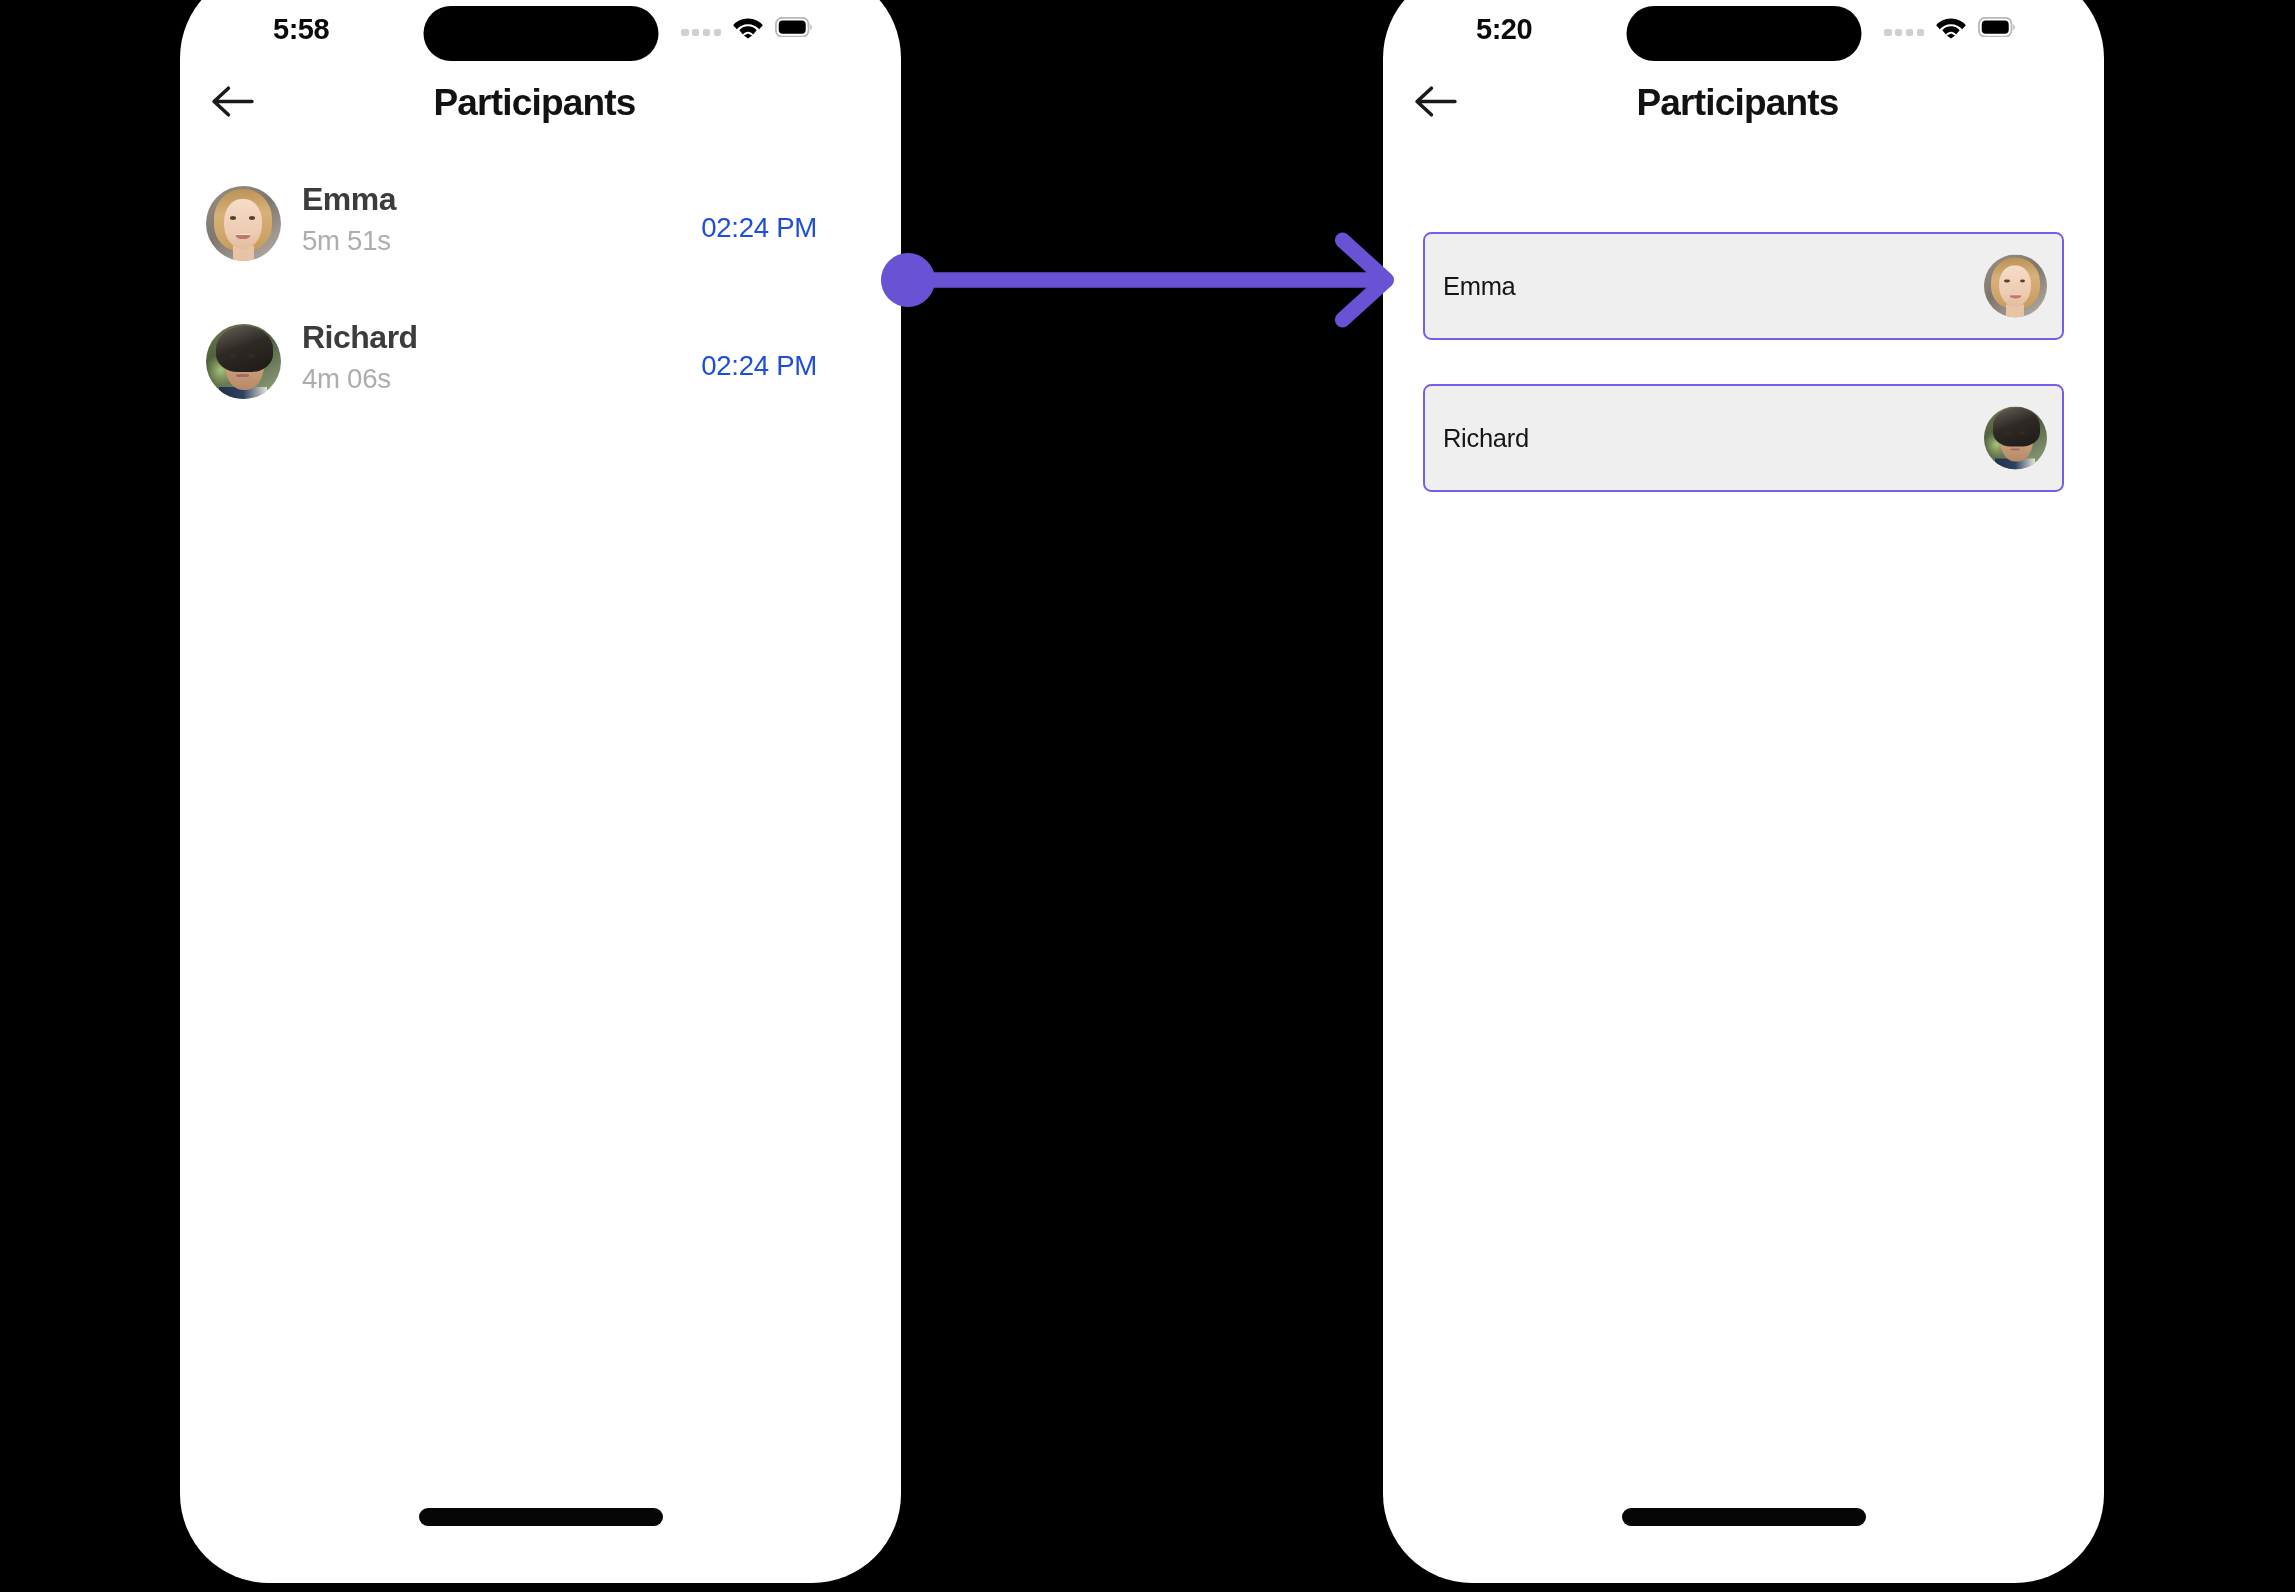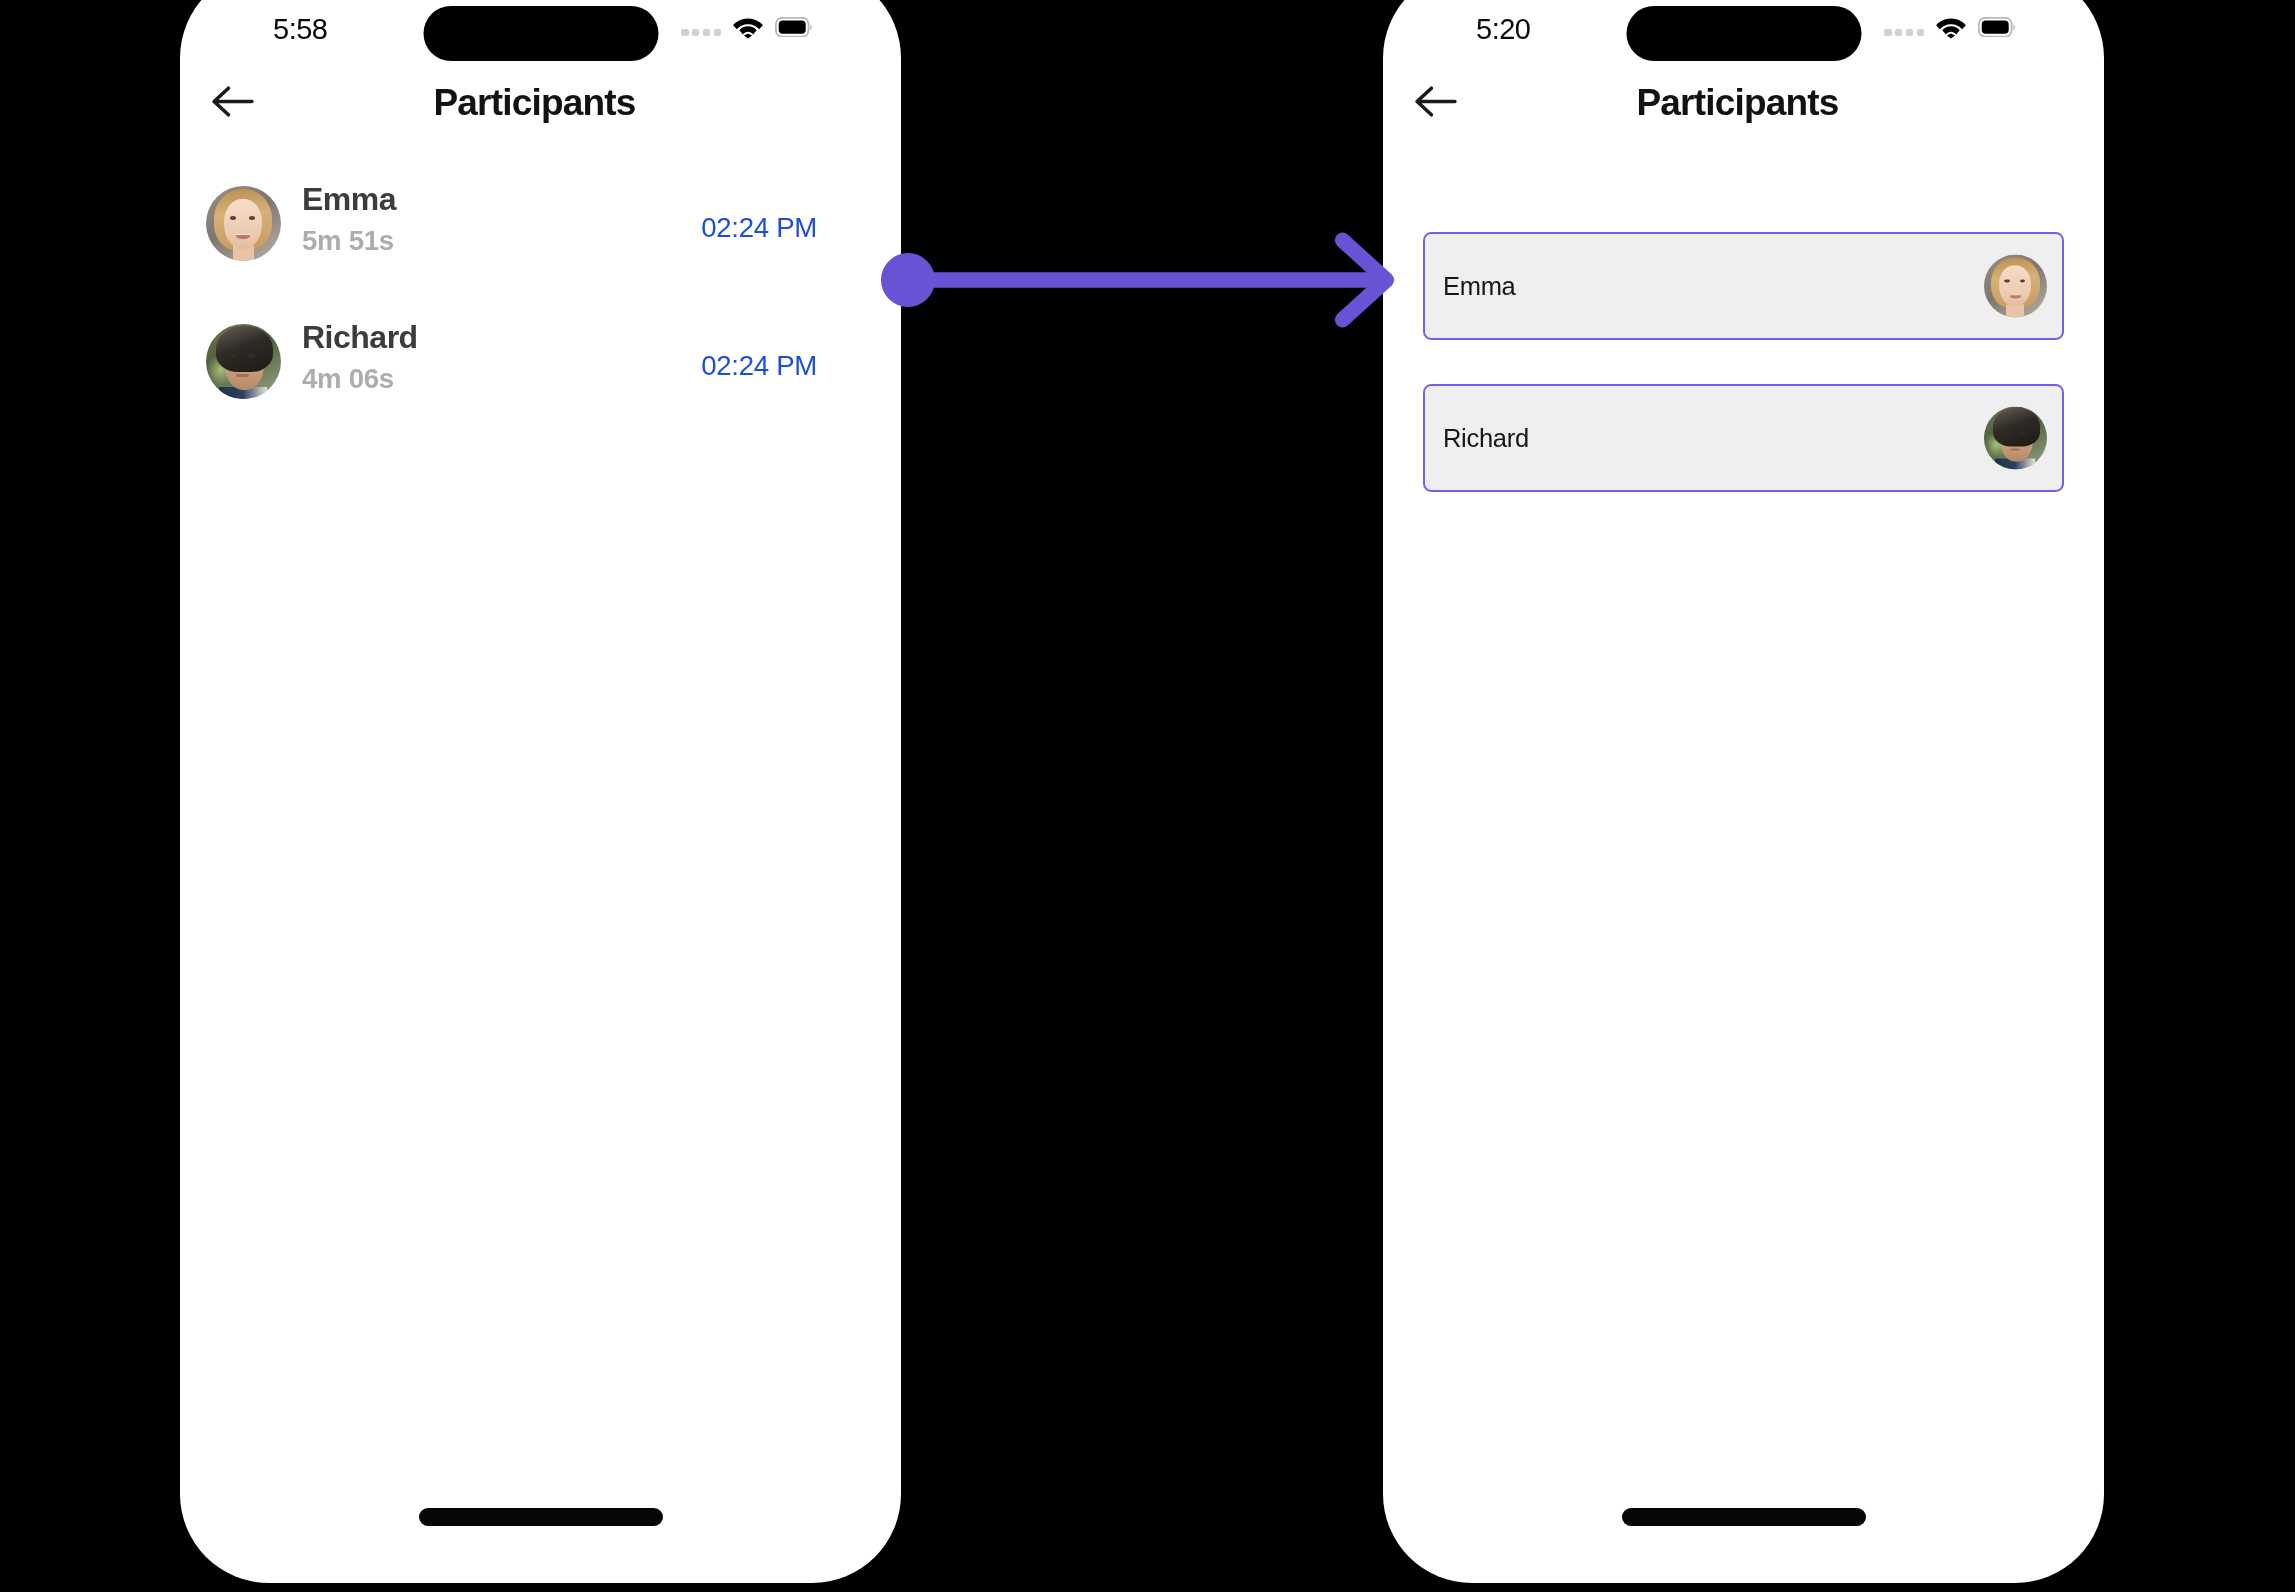--- a/index.html
+++ b/index.html
@@ -57,7 +57,7 @@
     left: 93px;
     top: 13.3px;
     font-size: 29px;
-    font-weight: 400;
+    font-weight: 700;
     color: #0a0a0a;
     letter-spacing: -0.5px;
     text-align: right;

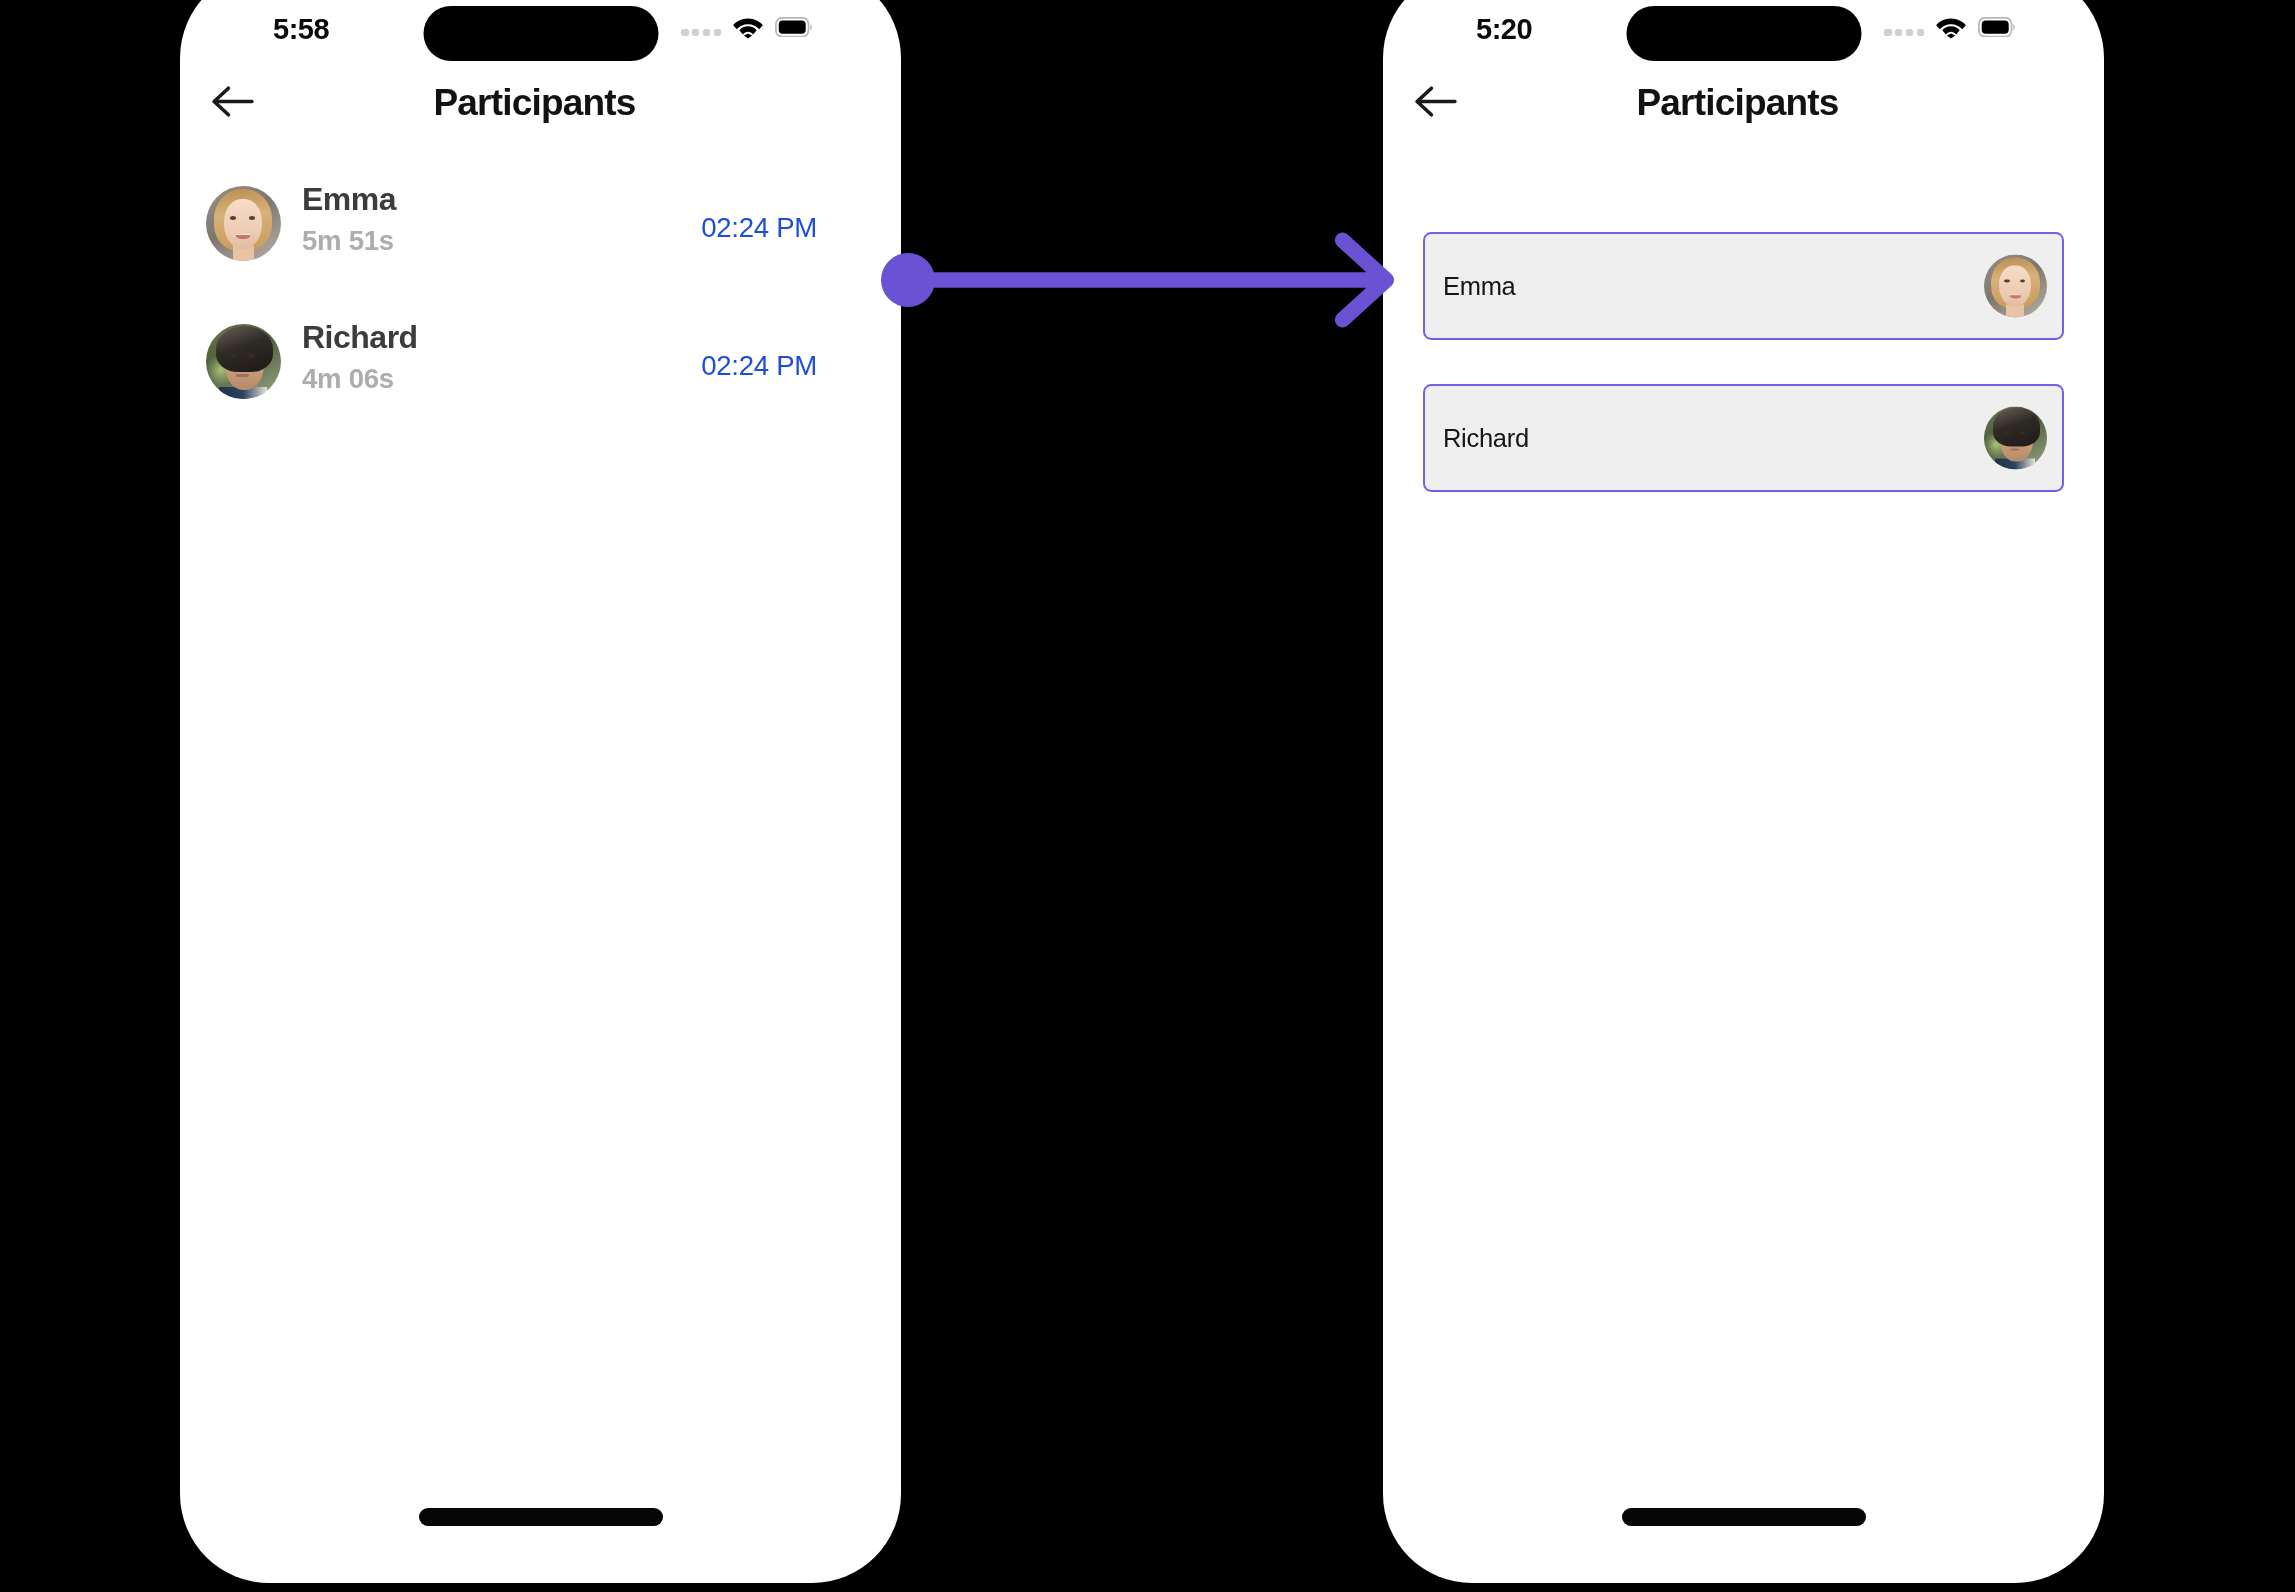--- a/index.html
+++ b/index.html
@@ -163,7 +163,7 @@
   }
   .row-a .dur {
     font-size: 27.6px;
-    font-weight: 700;
+    font-weight: 400;
     color: #adadad;
     letter-spacing: -0.3px;
     margin-top: 6.1px;

